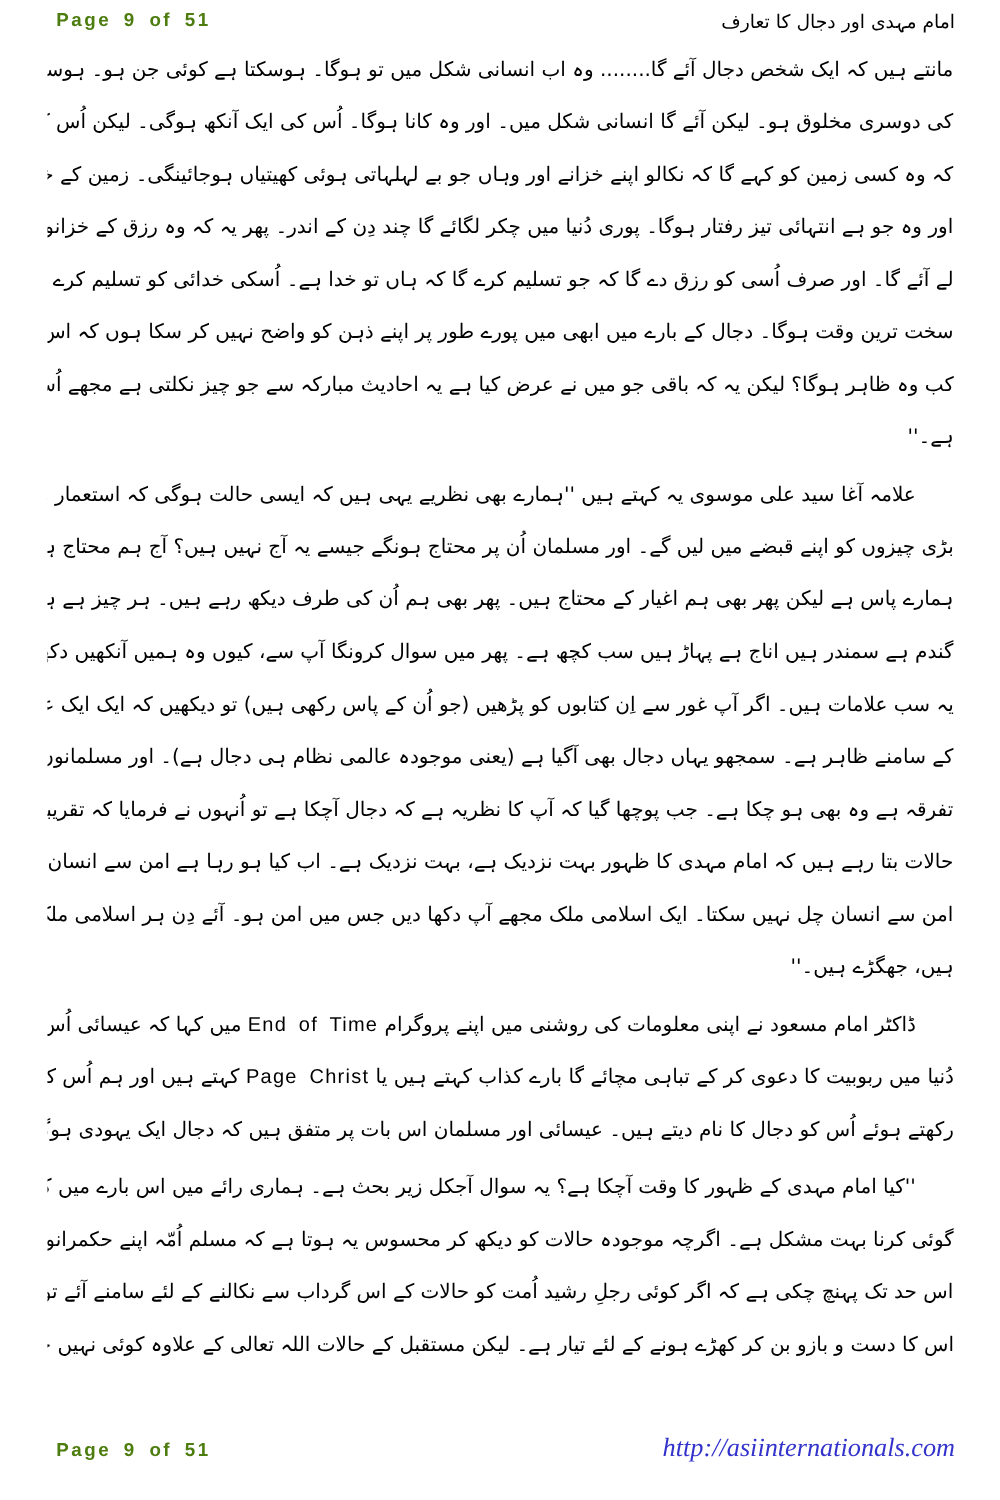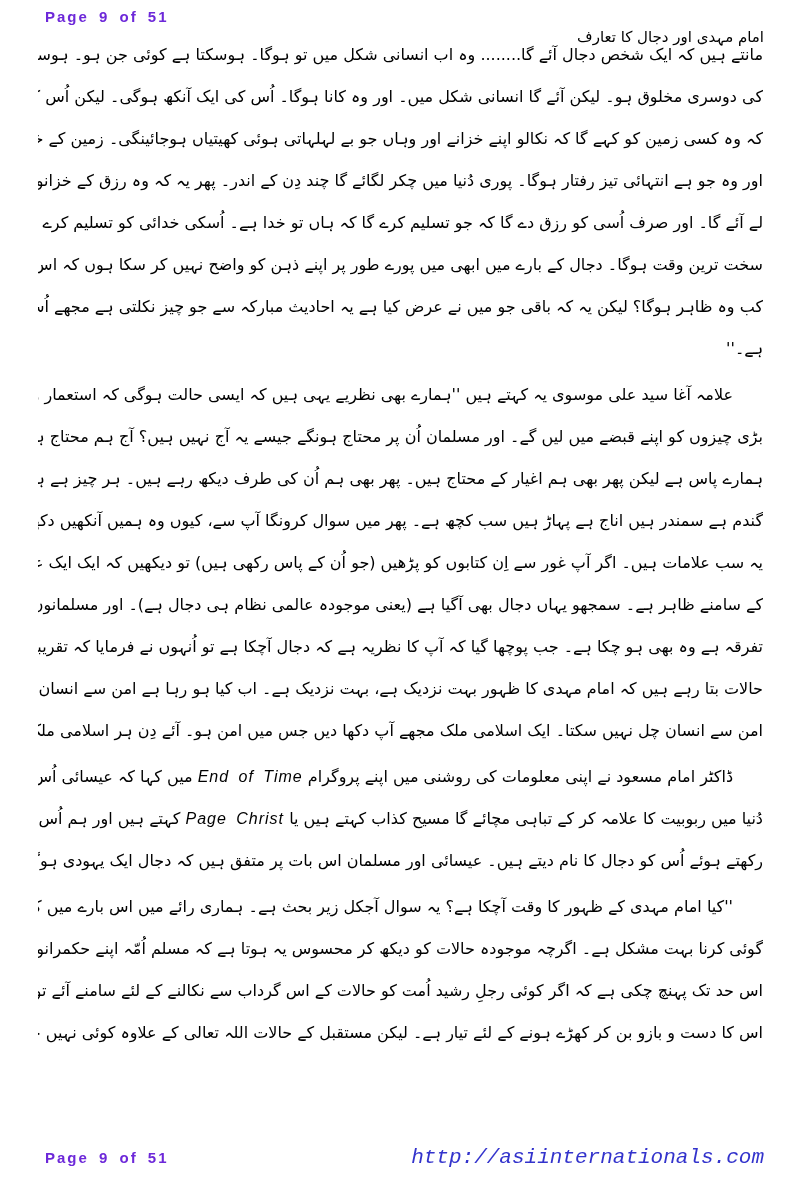--- a/index.html
+++ b/index.html
@@ -18,7 +18,7 @@
   }
   .page-num {
     font-family: "Liberation Sans", sans-serif;
-    font-weight: bold; font-size: 15px; color: #6d28d9;
+    font-weight: bold; font-size: 15px; color: #4d7c0f;
     letter-spacing: 2px; word-spacing: 4px;
   }
   .urdu-title {

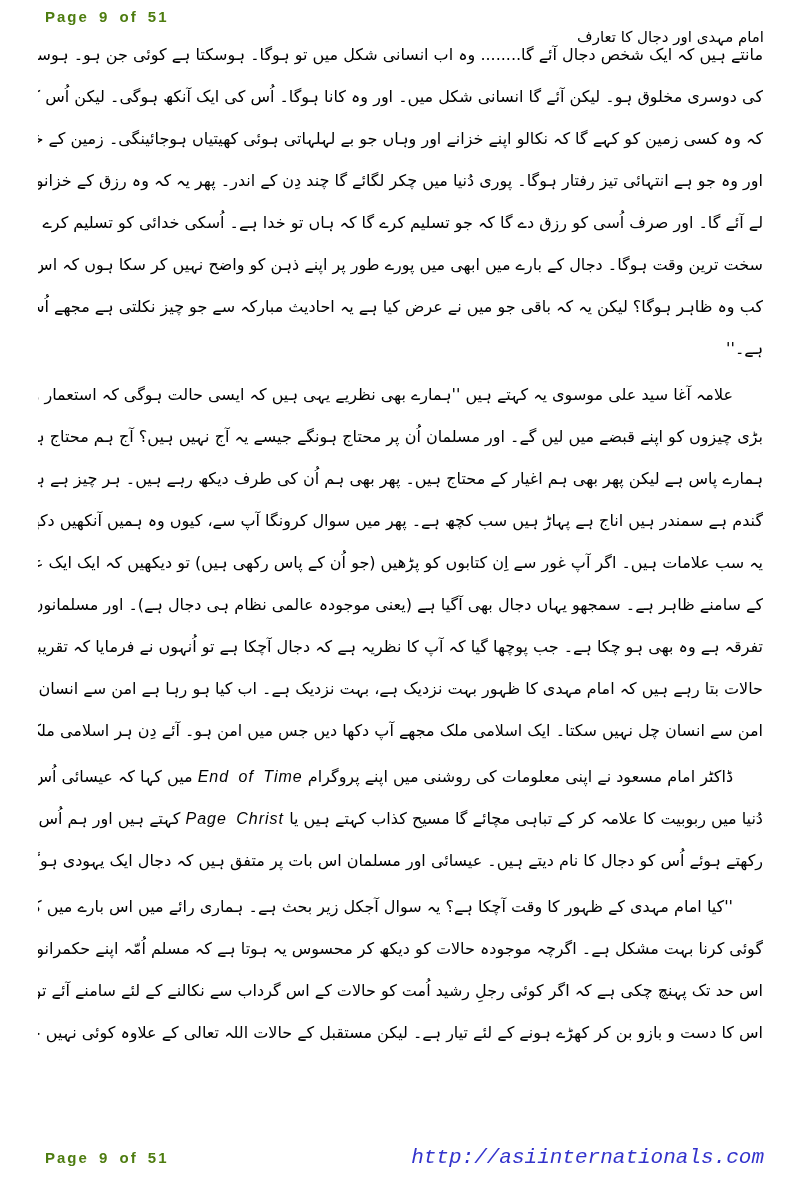--- a/index.html
+++ b/index.html
@@ -24,7 +24,6 @@
   .urdu-title {
     direction: rtl; font-size: 15px; color: #000;
     font-family: "DejaVu Sans", sans-serif;
-    margin-top: 20px;
   }
   
   .textblock {

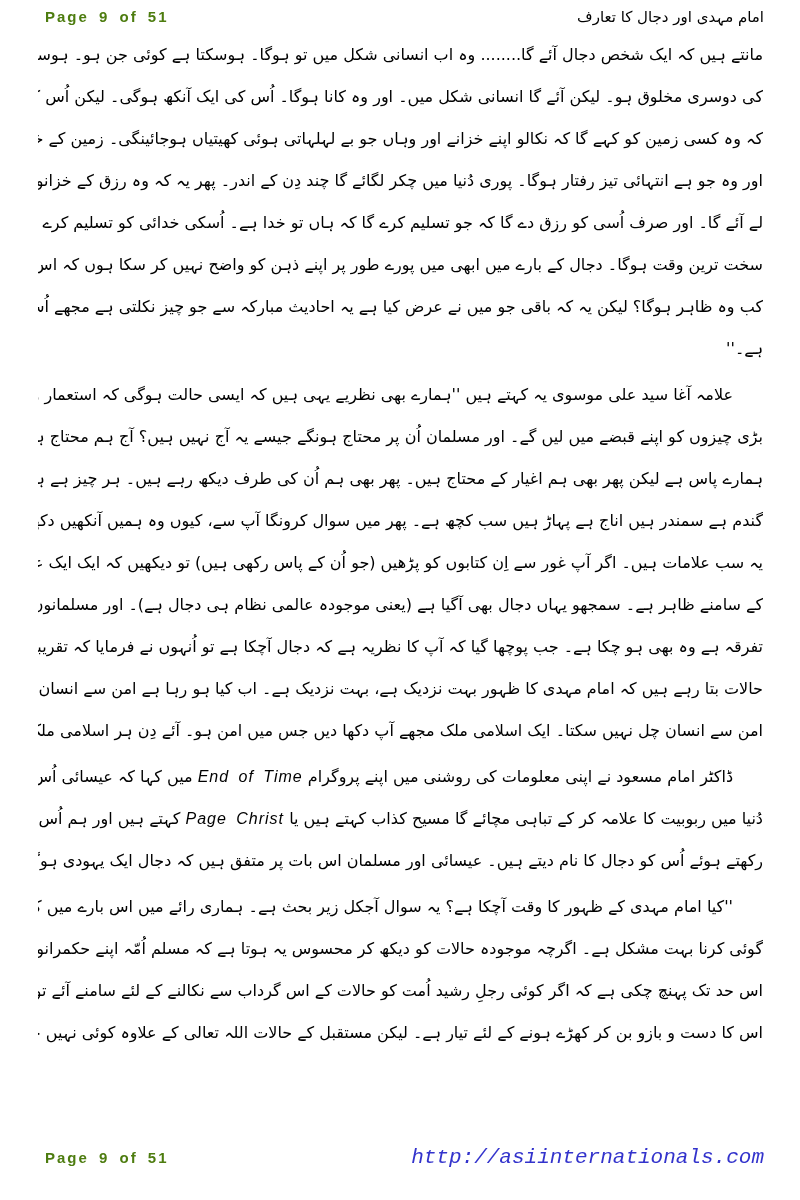--- a/index.html
+++ b/index.html
@@ -86,6 +86,7 @@
         <div class="line"><span class="ur">تفرقہ ہے وہ بھی ہو چکا ہے۔ جب پوچھا گیا کہ آپ کا نظریہ ہے کہ دجال آچکا ہے تو اُنہوں نے فرمایا کہ تقریباً آچکا ہے۔ اب</span></div>
         <div class="line"><span class="ur">حالات بتا رہے ہیں کہ امام مہدی کا ظہور بہت نزدیک ہے، بہت نزدیک ہے۔ اب کیا ہو رہا ہے امن سے انسان سو نہیں سکتا۔</span></div>
         <div class="line"><span class="ur">امن سے انسان چل نہیں سکتا۔ ایک اسلامی ملک مجھے آپ دکھا دیں جس میں امن ہو۔ آئے دِن ہر اسلامی ملک میں فسادات</span></div>
+        <div class="line right"><span class="ur">ہیں، جھگڑے ہیں۔''</span></div>
       </div>
     <div class="para">
         <div class="line indent"><span class="ur">ڈاکٹر امام مسعود نے اپنی معلومات کی روشنی میں اپنے پروگرام </span><span class="en">End of Time</span><span class="ur"> میں کہا کہ عیسائی اُس شخص کو جو</span></div>

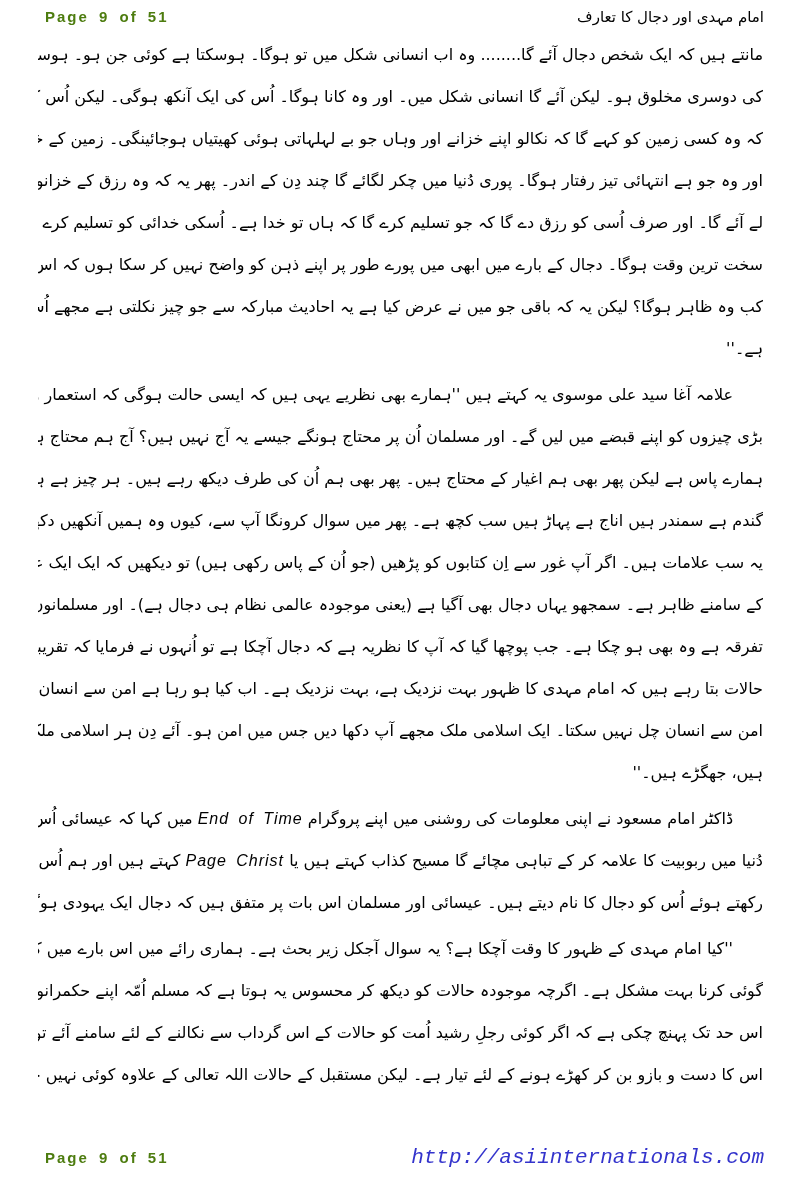--- a/index.html
+++ b/index.html
@@ -42,7 +42,7 @@
   .en {
     font-family: "Liberation Sans", sans-serif;
     font-size: 16px; letter-spacing: 1px; word-spacing: 4px;
-    direction: ltr; unicode-bidi: embed; font-style: italic;
+    direction: ltr; unicode-bidi: embed;
   }
   
   .footer {

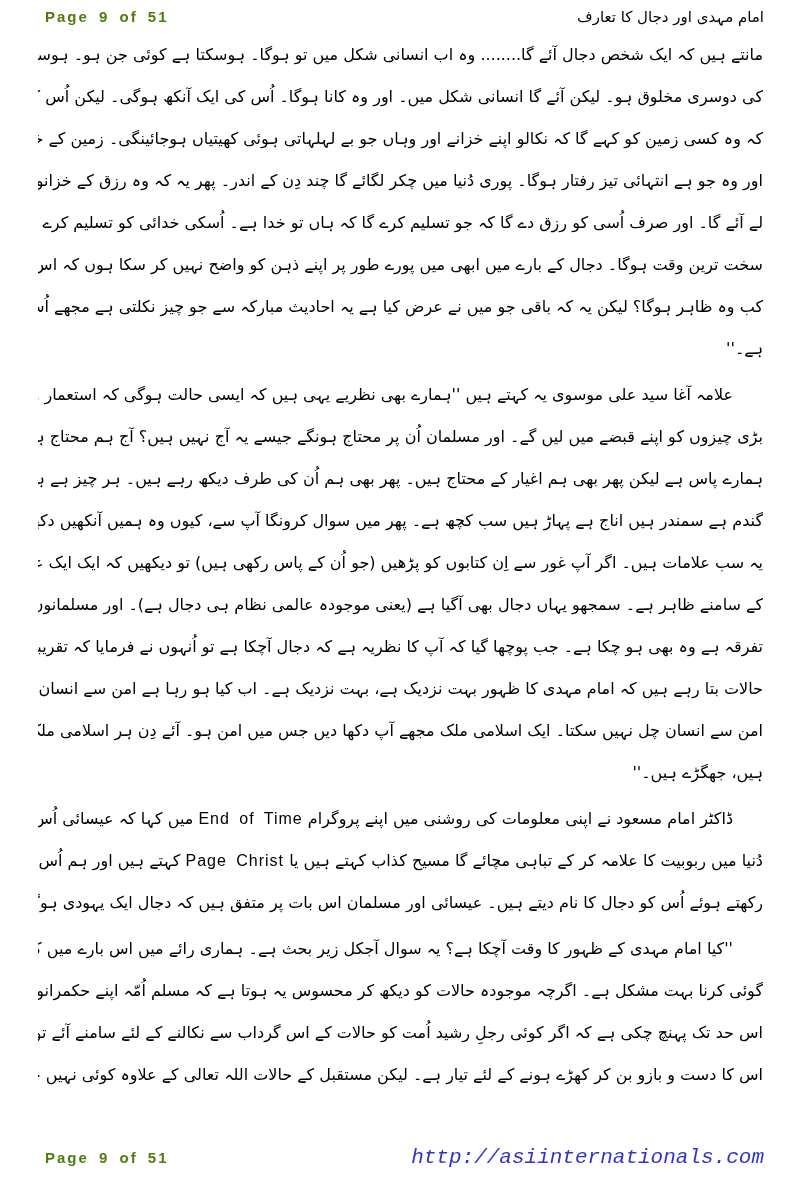--- a/index.html
+++ b/index.html
@@ -90,7 +90,7 @@
       </div>
     <div class="para">
         <div class="line indent"><span class="ur">ڈاکٹر امام مسعود نے اپنی معلومات کی روشنی میں اپنے پروگرام </span><span class="en">End of Time</span><span class="ur"> میں کہا کہ عیسائی اُس شخص کو جو</span></div>
-        <div class="line"><span class="ur">دُنیا میں ربوبیت کا علامہ کر کے تباہی مچائے گا مسیح کذاب کہتے ہیں یا </span><span class="en">Page Christ</span><span class="ur"> کہتے ہیں اور ہم اُس کے ظہور پر ایمان</span></div>
+        <div class="line"><span class="ur">دُنیا میں ربوبیت کا دعوی کر کے تباہی مچائے گا بارے کذاب کہتے ہیں یا </span><span class="en">Page Christ</span><span class="ur"> کہتے ہیں اور ہم اُس کے ظہور پر ایمان</span></div>
         <div class="line right"><span class="ur">رکھتے ہوئے اُس کو دجال کا نام دیتے ہیں۔ عیسائی اور مسلمان اس بات پر متفق ہیں کہ دجال ایک یہودی ہوگا۔</span></div>
       </div>
     <div class="para">

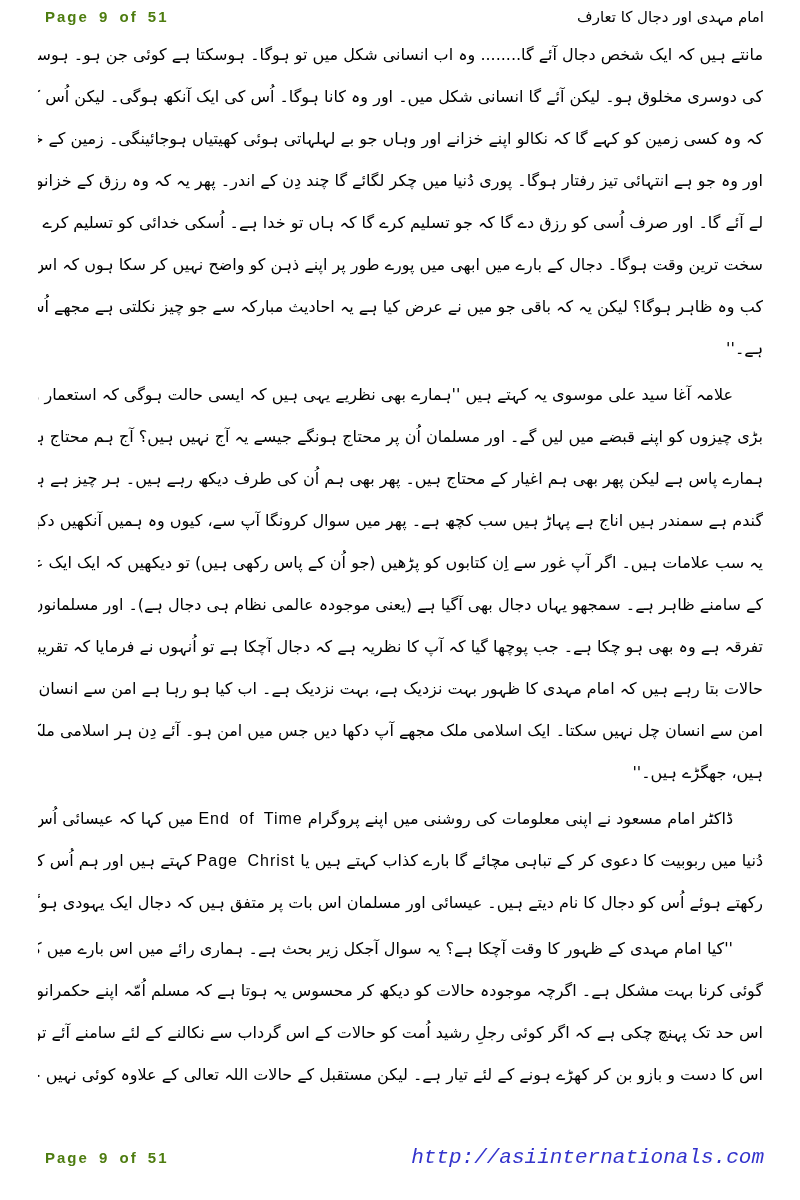--- a/index.html
+++ b/index.html
@@ -50,7 +50,7 @@
     display: flex; justify-content: space-between; align-items: baseline;
   }
   .footer-url {
-    font-family: Liberation Mono, monospace;
+    font-family: Liberation Serif, serif;
     font-style: italic; font-size: 21px;
     color: #3333cc; text-decoration: none; cursor: pointer;
   }

